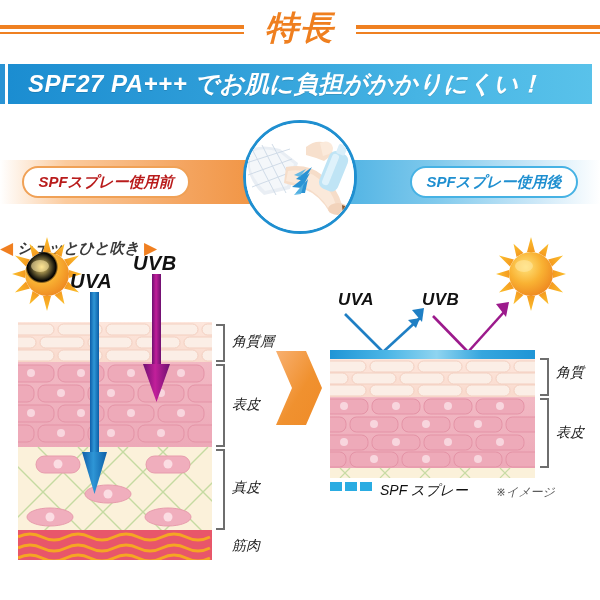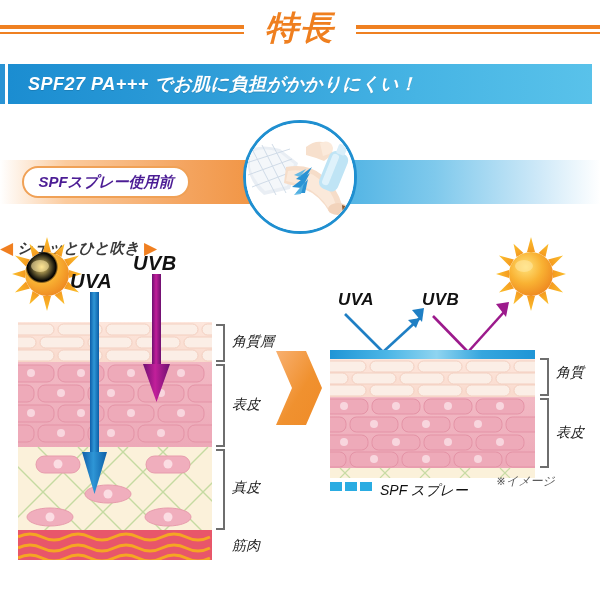--- a/index.html
+++ b/index.html
@@ -38,7 +38,7 @@
     background:#2a93d4;
   }
   .banner-text{
-    color:#ffffff;font-size:18px;font-weight:bold;
+    color:#ffffff;font-size:24px;font-weight:bold;
     padding-left:20px;letter-spacing:0.5px;
     text-shadow:0 1px 0 rgba(0,0,0,.12);
     white-space:nowrap;

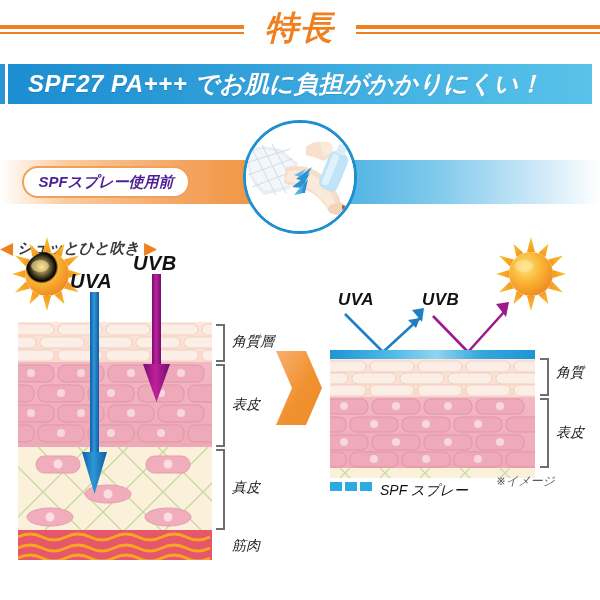--- a/index.html
+++ b/index.html
@@ -61,7 +61,7 @@
     font-size:15px;font-weight:bold;white-space:nowrap;
     box-sizing:border-box;
   }
-  .pill-before{left:22px;width:168px;border:2px solid #f0a156;color:#4c1d95;}
+  .pill-before{left:22px;width:168px;border:2px solid #f0a156;color:#b91c1c;}
   .pill-after{left:410px;width:168px;border:2px solid #46b2e4;color:#1f8fd0;}
 
   

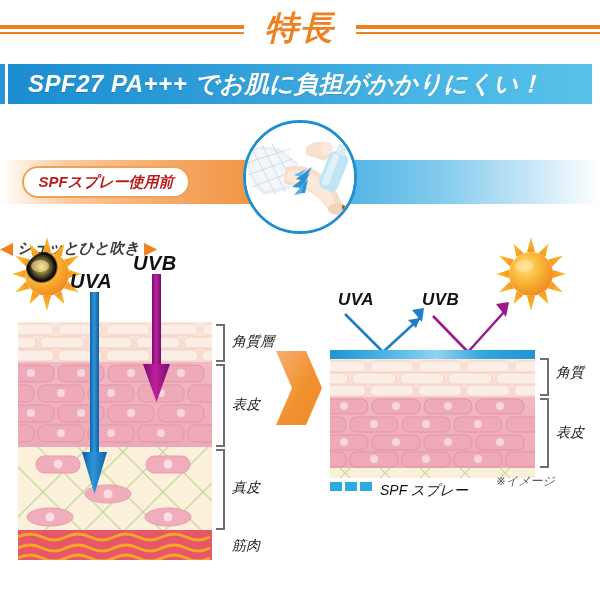--- a/index.html
+++ b/index.html
@@ -131,6 +131,7 @@
     <div class="band-left"></div>
     <div class="band-right"></div>
     <div class="pill pill-before">SPFスプレー使用前</div>
+    <div class="pill pill-after">SPFスプレー使用後</div>
   </div>
 
   <div class="photo-wrap">

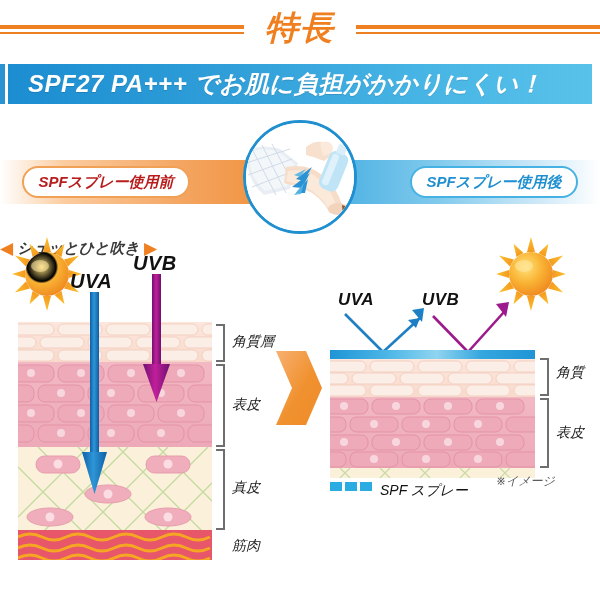--- a/index.html
+++ b/index.html
@@ -598,7 +598,7 @@
       </span>
       <span class="legend-text">SPF スプレー</span>
     </div>
-    <div class="note" style="left:196px;top:243px;">※イメージ</div>
+    <div class="note" style="left:196px;top:254px;">※イメージ</div>
   </div>
 
 </div>

